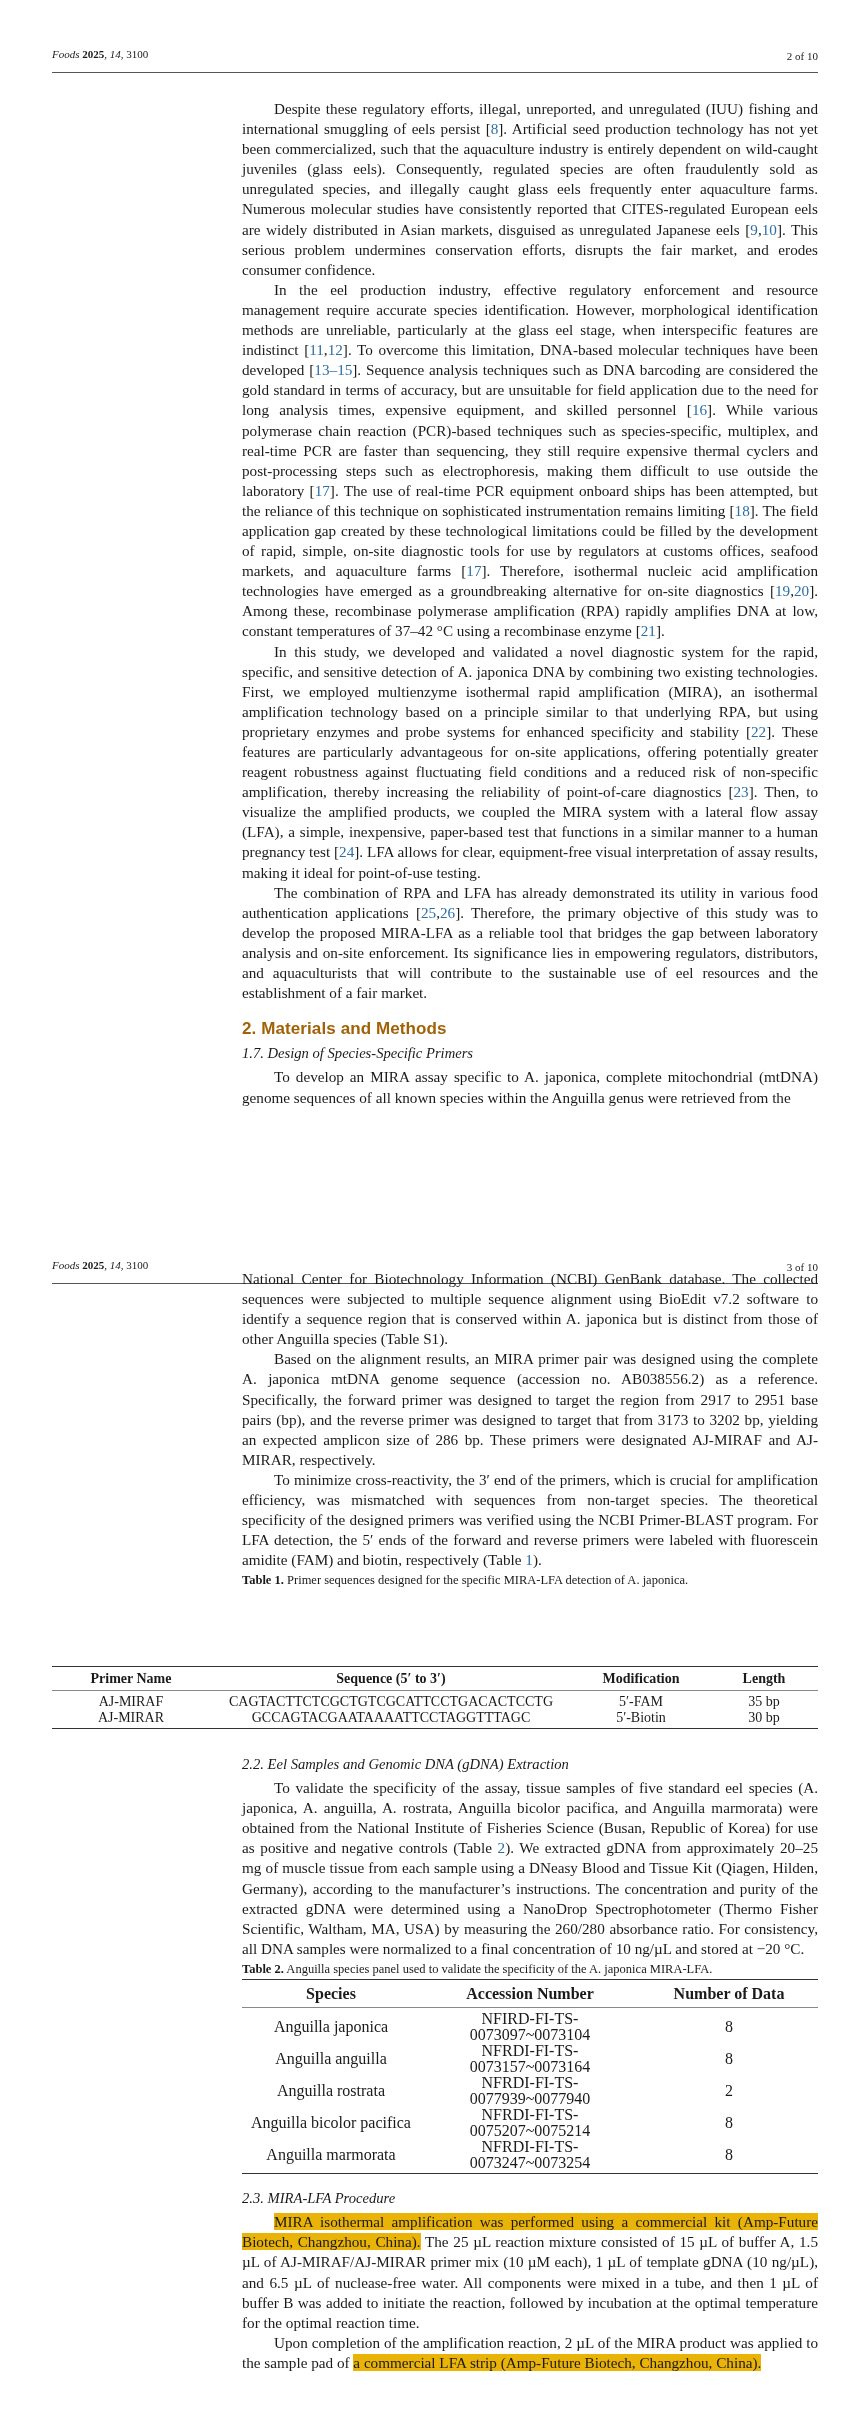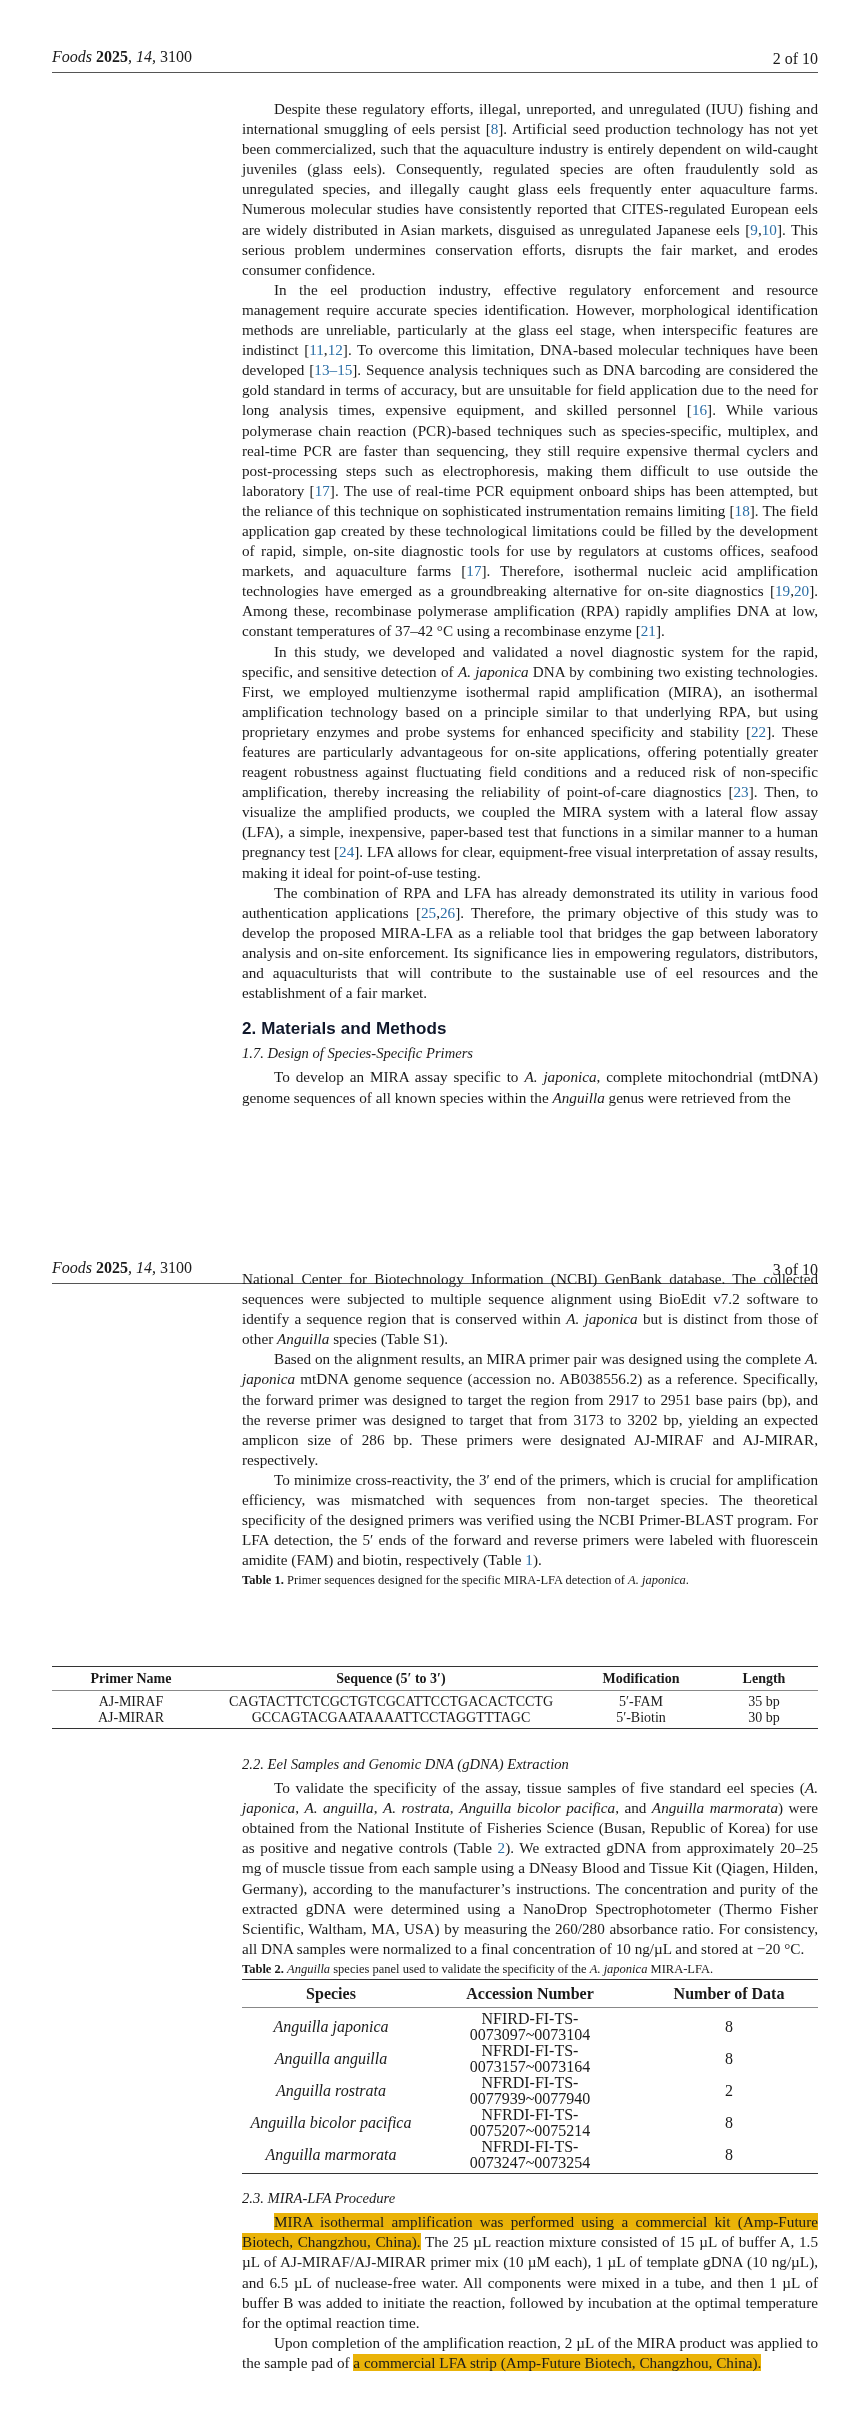--- a/index.html
+++ b/index.html
@@ -7,7 +7,7 @@
          font-family: "Liberation Serif", "DejaVu Serif", serif; color: #1a1a1a; }
   .page { position: absolute; left: 0; width: 860px; }
   .page-header { position: absolute; left: 52px; right: 42px; height: 26px;
-                 border-bottom: 1.3px solid #555; font-size: 16px; }
+                 border-bottom: 1.3px solid #555; font-size: 11px; }
   .ph-left { position: absolute; left: 0; top: 2px; font-style: italic; }
   .ph-left b { font-style: normal; font-weight: bold; }
   .ph-left .vol { font-style: italic; }

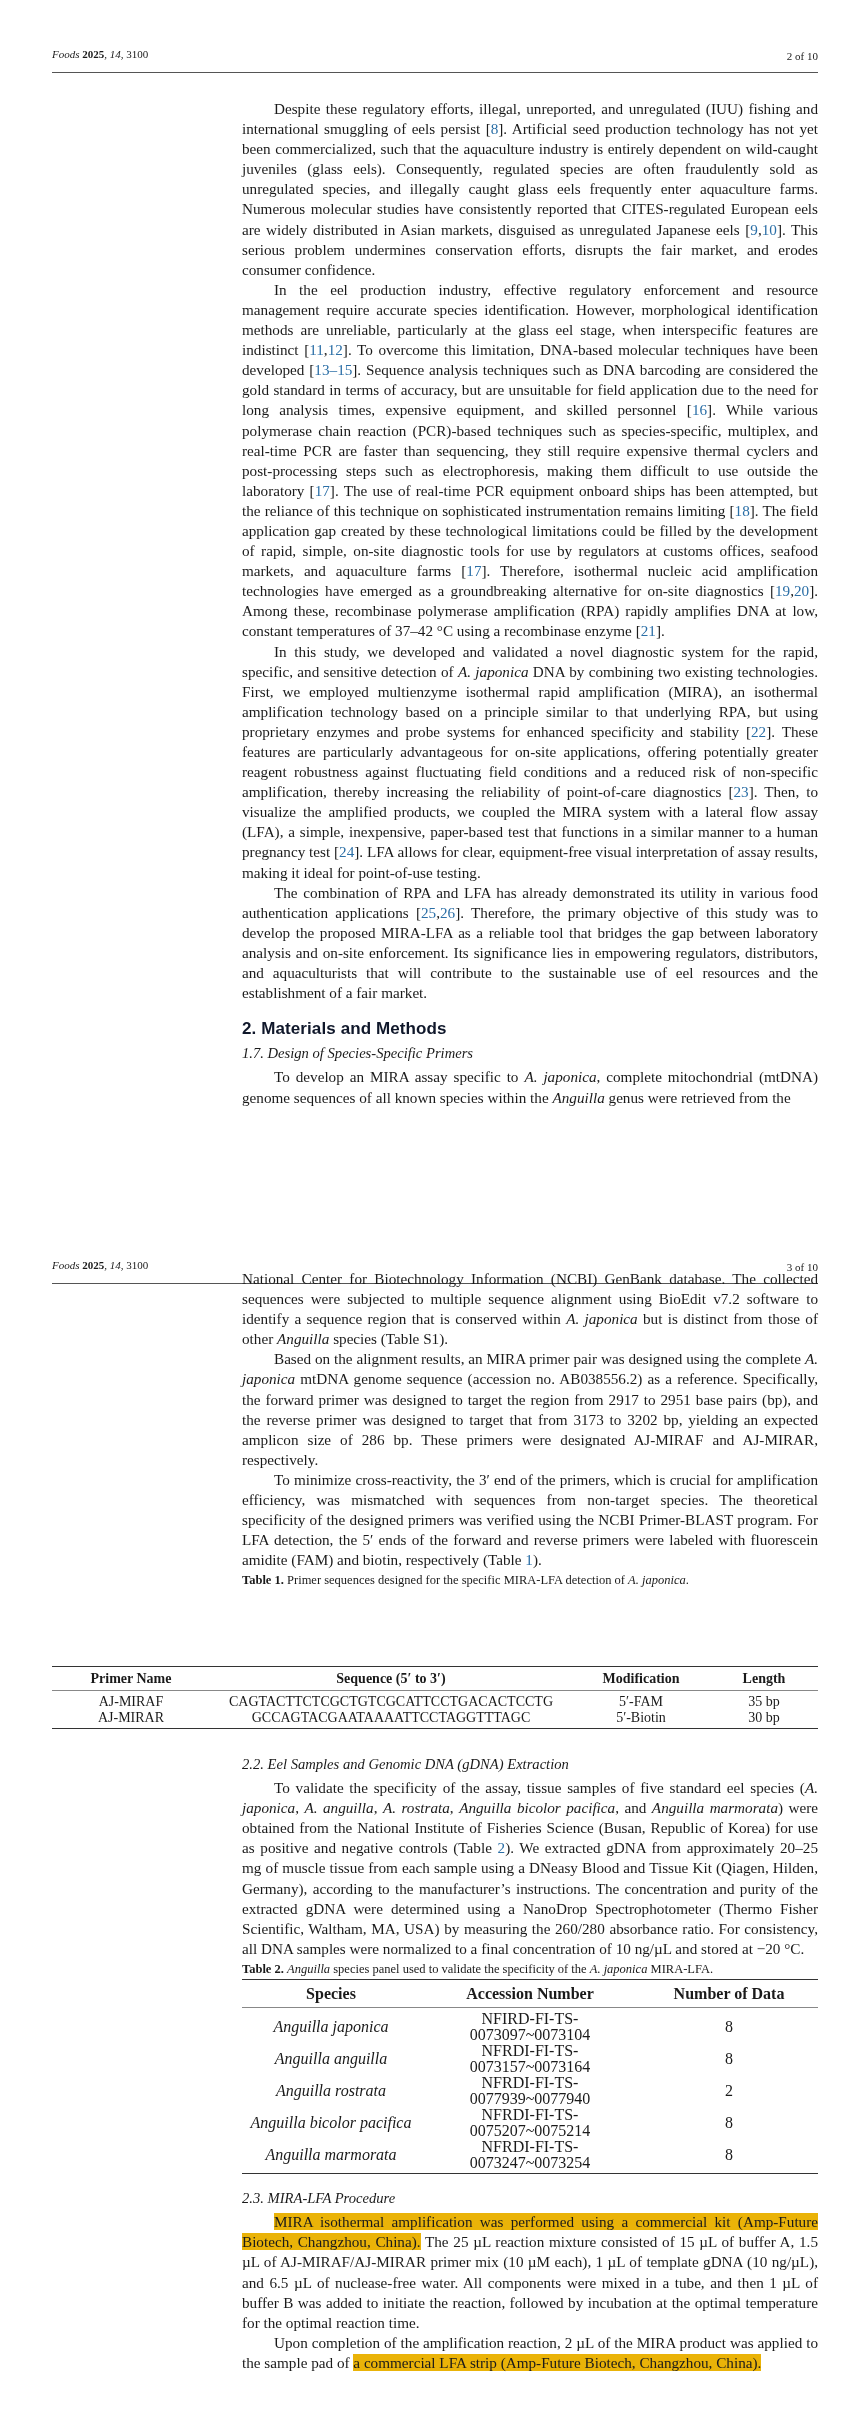--- a/index.html
+++ b/index.html
@@ -29,7 +29,7 @@
   table td { padding: 0 4px; line-height: 16px; text-align: center; }
   table tr.last td { border-bottom: 1.6px solid #333; padding-bottom: 2px; }
   table tr.first td { padding-top: 3px; }
-  .it { font-style: italic; }
+  .it { }
 </style>
 </head>
 <body>

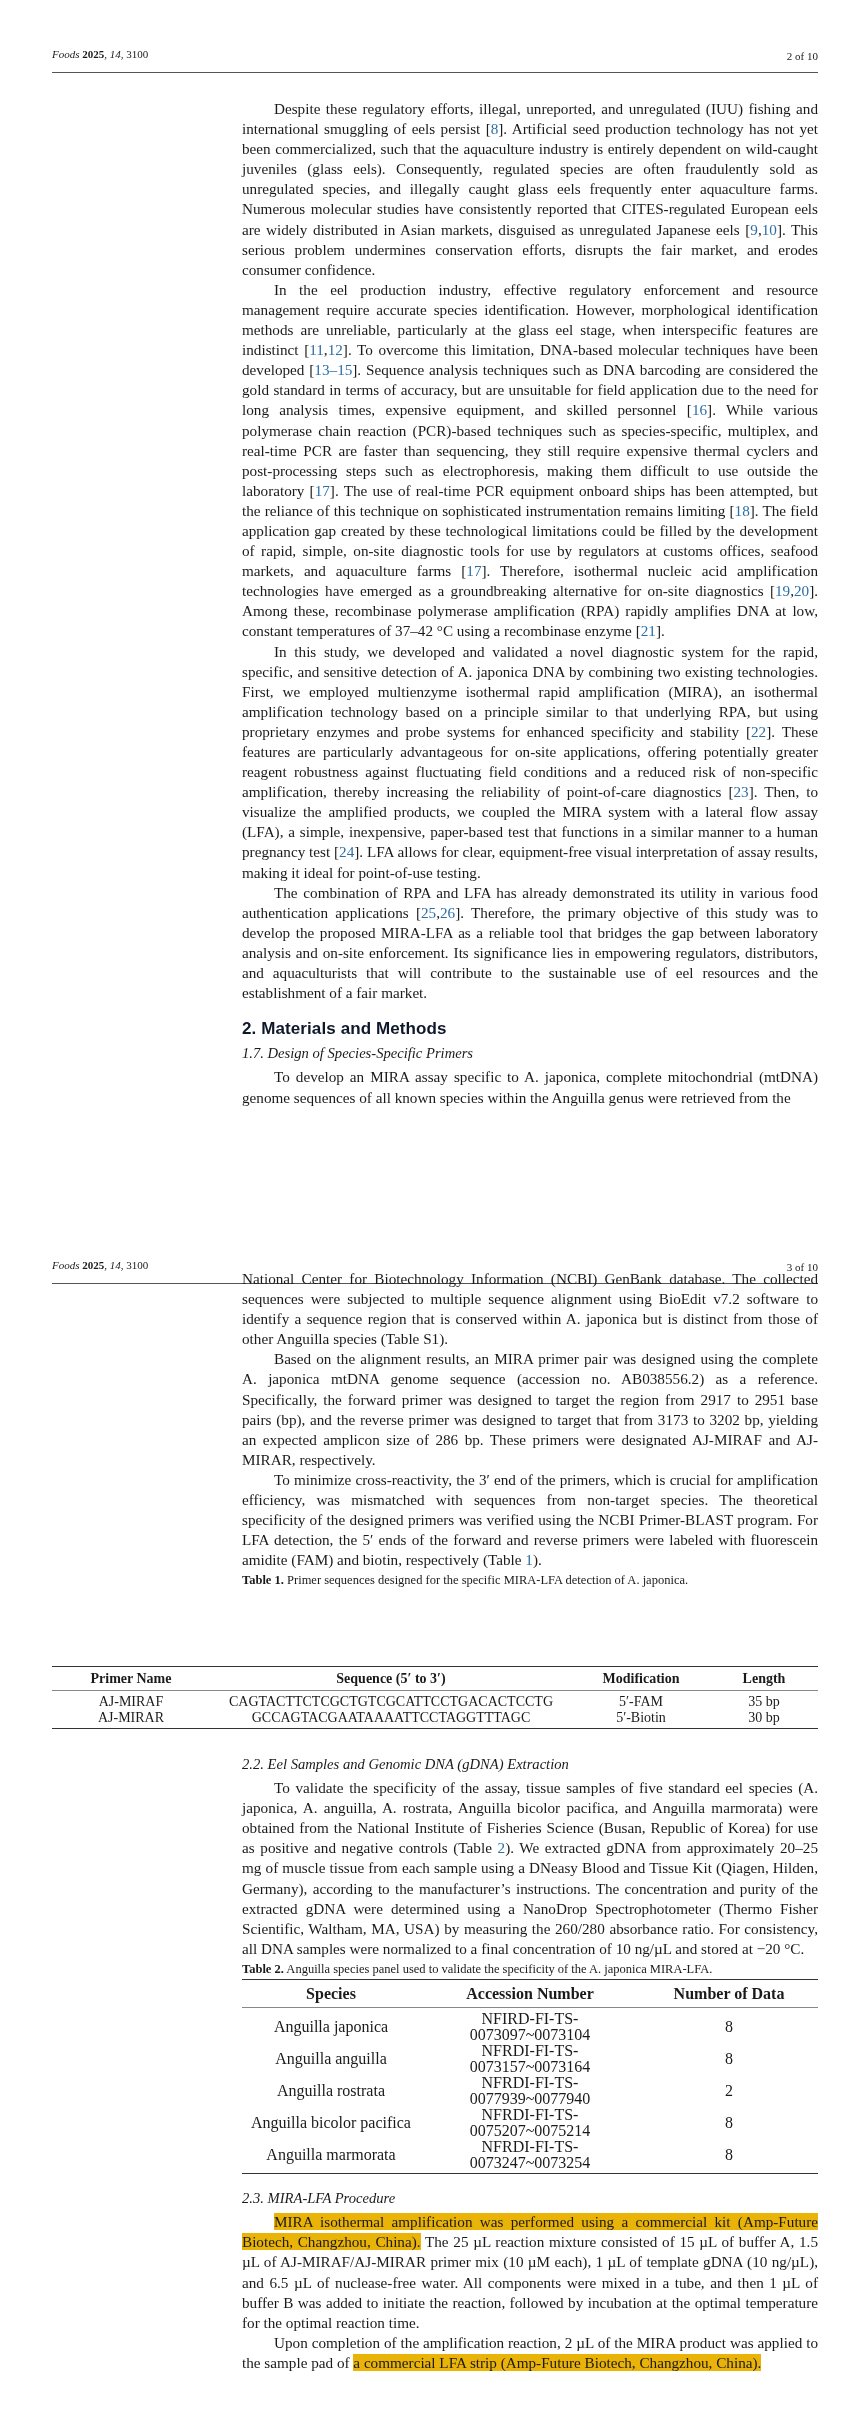--- a/index.html
+++ b/index.html
@@ -19,7 +19,7 @@
   .ref { color: #2a6ea6; }
   .hl { background: #eab308; }
   h2.sec { font-family: "Liberation Sans", "DejaVu Sans", sans-serif; font-size: 17px; font-weight: bold;
-           margin: 16px 0 4px 0; color: #0f172a; letter-spacing: 0.1px;}
+           margin: 16px 0 4px 0; color: #a16207; letter-spacing: 0.1px;}
   h3.sub { font-style: italic; font-weight: normal; font-size: 14.6px; margin: 2px 0 4px 0; }
   .cap { font-size: 12.5px; margin: 14px 0 8px 0; text-indent: 0 !important; }
   .cap b { font-weight: bold; }

